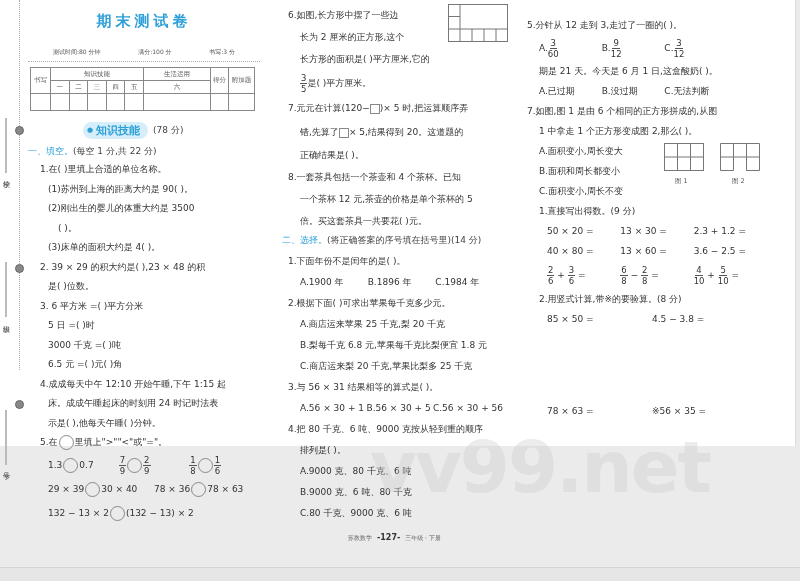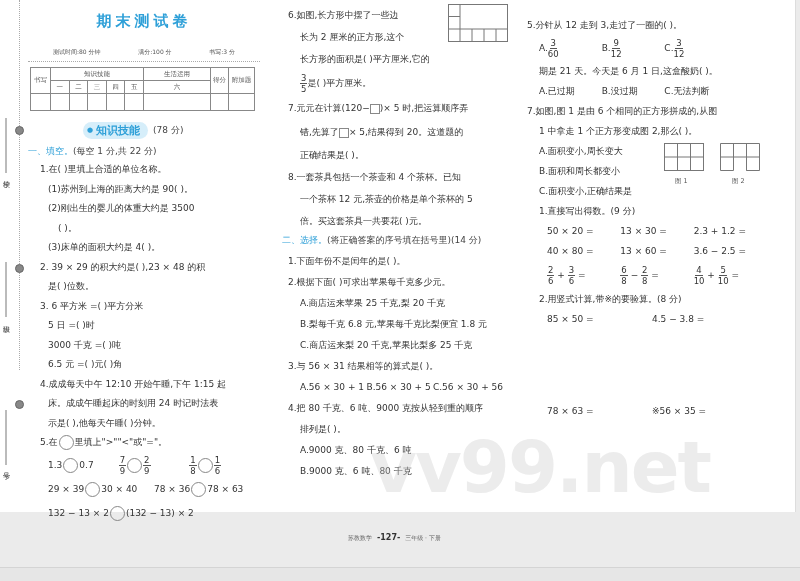--- a/index.html
+++ b/index.html
@@ -5,7 +5,7 @@
   * { box-sizing: border-box; margin: 0; padding: 0; }
   html, body { width: 800px; height: 581px; overflow: hidden; background: #ebebeb; }
   body { font-family: "DejaVu Sans", "Liberation Sans", sans-serif; color: #333; font-size: 10px; position: relative; }
-  .page { position: absolute; left: 0; top: 0; width: 796px; height: 512px; background: #fff; border-right: 1px solid #ddd; }
+  .page { position: absolute; left: 0; top: 0; width: 796px; height: 446px; background: #fff; border-right: 1px solid #ddd; }
   .bottom-strip { position: absolute; left: 0; top: 567px; width: 800px; height: 14px; background: #e6e6e6; border-top: 1px solid #d4d4d4; }
 
   

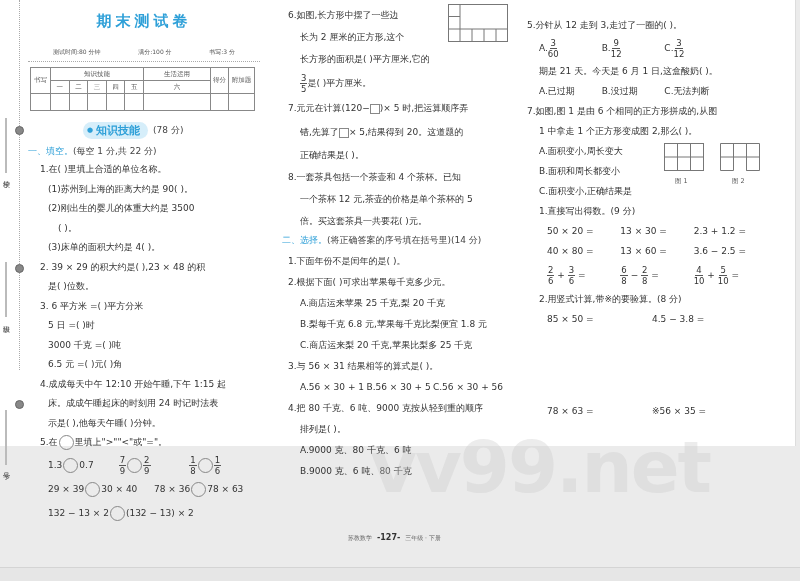--- a/index.html
+++ b/index.html
@@ -235,7 +235,7 @@
     <div style="position:relative;height:60px">
       <div class="q ind1" style="line-height:20px">A.面积变小,周长变大</div>
       <div class="q ind1" style="line-height:20px">B.面积和周长都变小</div>
-      <div class="q ind1" style="line-height:20px">C.面积变小,正确结果是</div>
+      <div class="q ind1" style="line-height:20px">C.面积变小,周长不变</div>
       <svg style="position:absolute;left:137px;top:2px" width="40" height="28">
         <rect x="0.5" y="0.5" width="39" height="27" fill="none" stroke="#777"></rect>
         <line x1="13.5" y1="0" x2="13.5" y2="28" stroke="#777"></line>

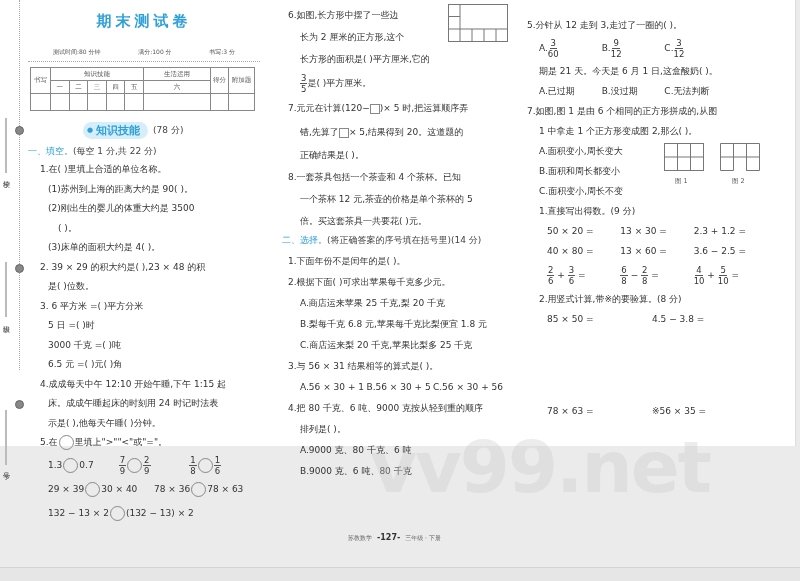--- a/index.html
+++ b/index.html
@@ -192,6 +192,11 @@
       <span class="hl">二、选择。</span><span>(将正确答案的序号填在括号里)(14 分)</span>
     </div>
     <div class="q" style="line-height:21px;margin-top:4px">1.下面年份不是闰年的是(        )。</div>
+    <div class="q ind1 row3" style="line-height:21px">
+      <span>A.1900 年</span>
+      <span>B.1896 年</span>
+      <span>C.1984 年</span>
+    </div>
     <div class="q" style="line-height:21px">2.根据下面(        )可求出苹果每千克多少元。</div>
     <div class="q ind1" style="line-height:21px">A.商店运来苹果 25 千克,梨 20 千克</div>
     <div class="q ind1" style="line-height:21px">B.梨每千克 6.8 元,苹果每千克比梨便宜 1.8 元</div>

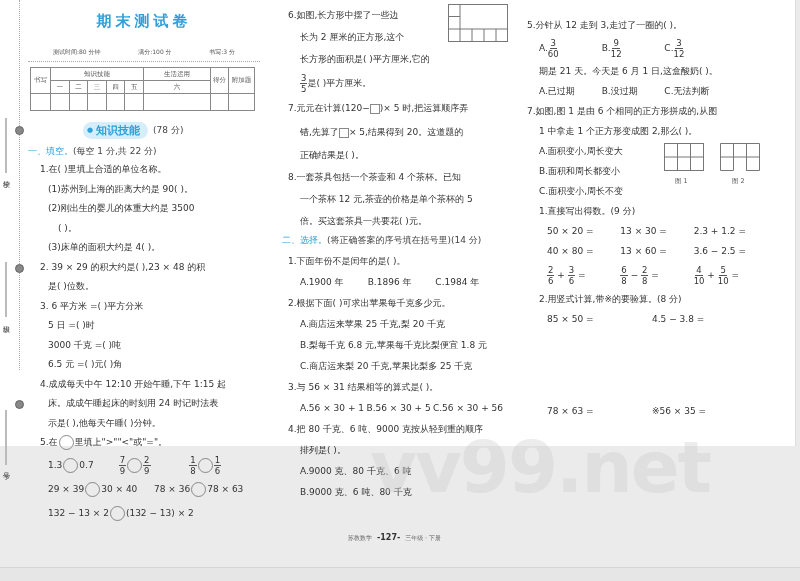--- a/index.html
+++ b/index.html
@@ -211,6 +211,7 @@
     <div class="q ind1" style="line-height:21px">排列是(        )。</div>
     <div class="q ind1" style="line-height:21px">A.9000 克、80 千克、6 吨</div>
     <div class="q ind1" style="line-height:21px">B.9000 克、6 吨、80 千克</div>
+    <div class="q ind1" style="line-height:21px">C.80 千克、9000 克、6 吨</div>
   </div>
 
   <div class="col col3" style="padding-top:16px">

